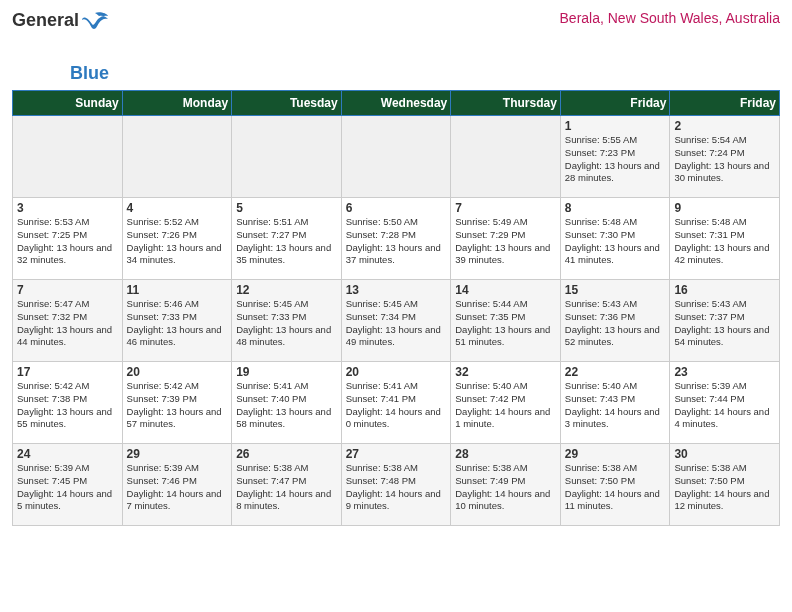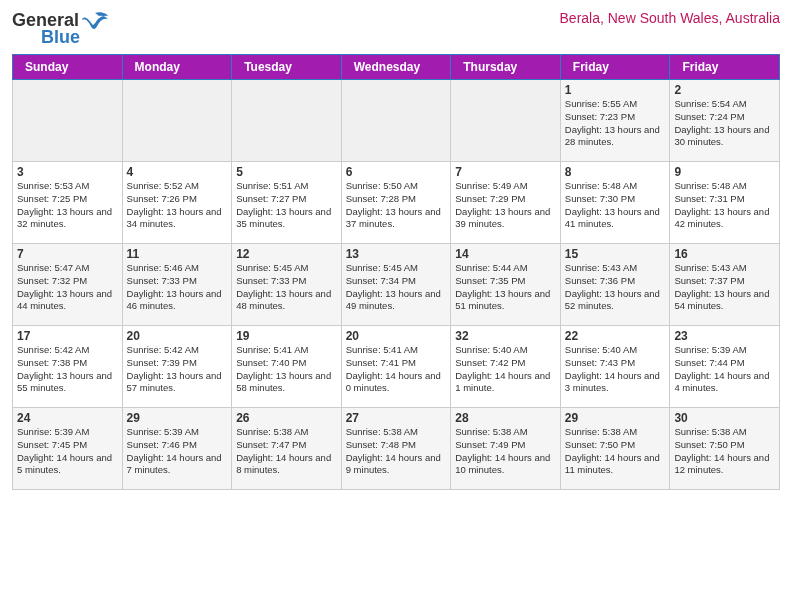--- a/index.html
+++ b/index.html
@@ -23,7 +23,8 @@
     .logo {
       display: flex;
       flex-direction: column;
-      align-items: center;
+      align-items: flex-end;
+      gap: 36px;
     }
     .logo-row {
       display: flex;

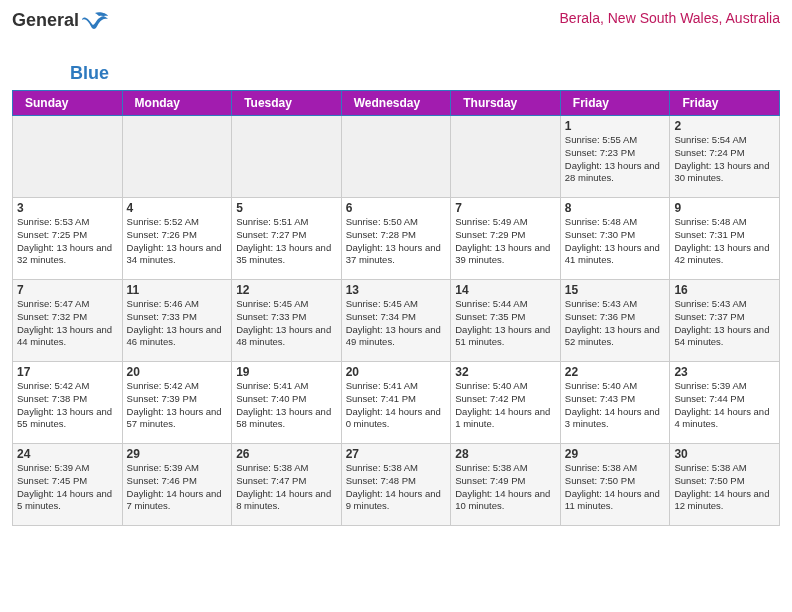--- a/index.html
+++ b/index.html
@@ -50,12 +50,12 @@
       table-layout: fixed;
     }
     .calendar th {
-      background: #a21caf;
+      background: #14532d;
       color: #fff;
       font-size: 12px;
       font-weight: bold;
-      padding: 5px 12px;
-      text-align: left;
+      padding: 5px 3px;
+      text-align: right;
       border: 1px solid #2e7abf;
     }
     .calendar td {

